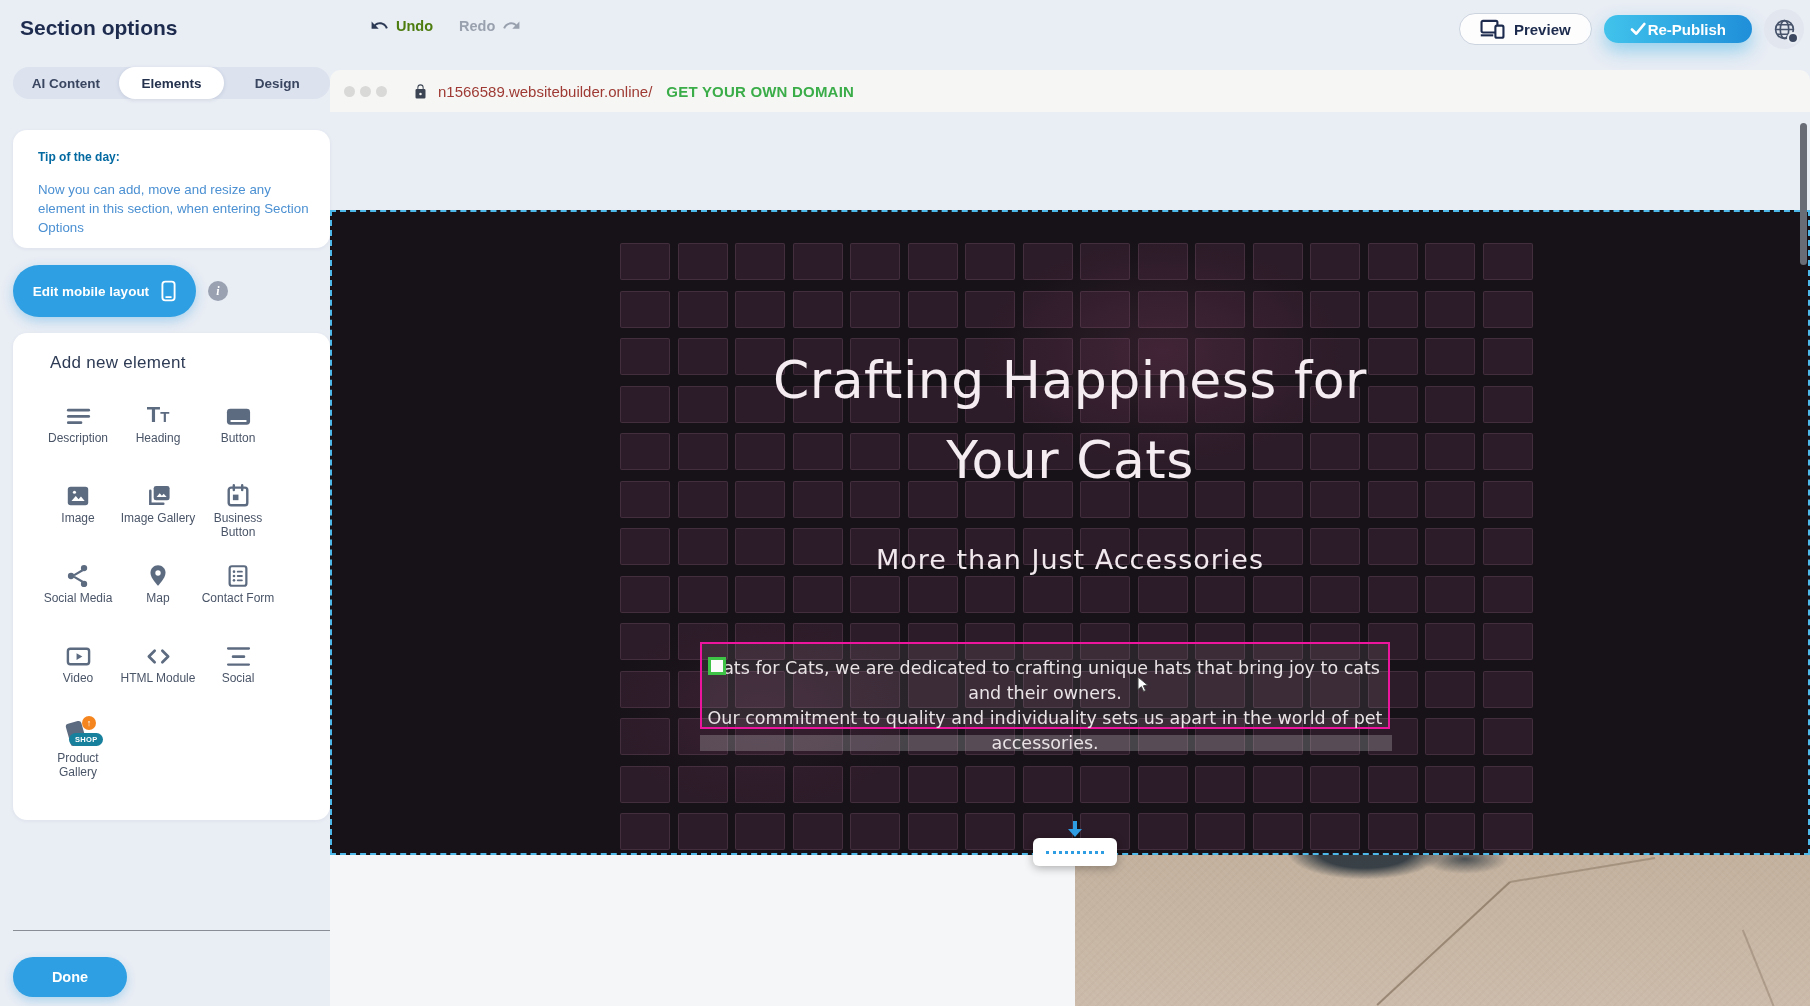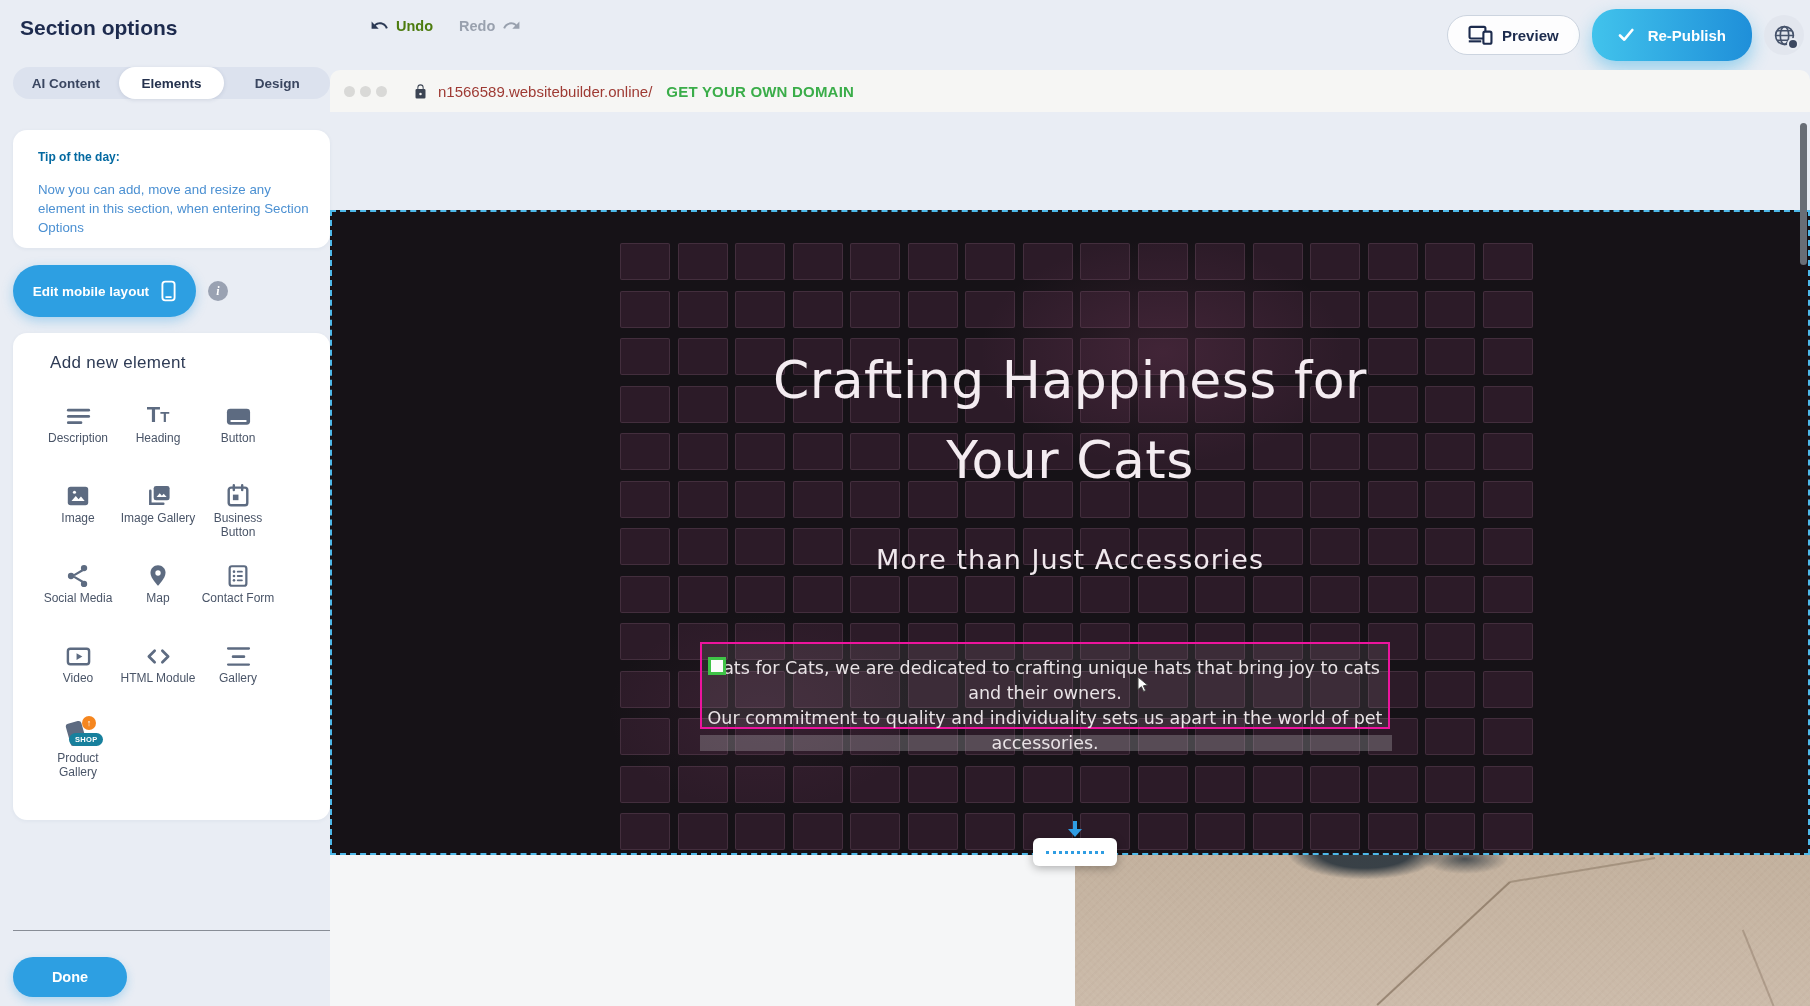--- a/index.html
+++ b/index.html
@@ -14,7 +14,7 @@
   .ur-btn.undo{color:#4d7c0f;}
   .ur-btn.redo{color:#99a1ae;}
   .top-right{position:absolute;right:6px;top:9px;display:flex;align-items:center;gap:12px;}
-  .btn-preview{display:flex;align-items:center;gap:9px;height:40px;padding:0 20px;border-radius:22px;
+  .btn-preview{display:flex;align-items:center;gap:9px;height:32px;padding:0 20px;border-radius:22px;
     border:1px solid #ccd4df;background:#fdfdfe;font-family:inherit;font-size:15px;font-weight:bold;color:#1c2b4d;cursor:pointer;}
   .btn-republish{display:flex;align-items:center;gap:14px;height:52px;padding:0 26px;border-radius:24px;border:none;
     background:linear-gradient(90deg,#41c3ec,#1f8fd9);color:#fff;font-family:inherit;font-size:15px;font-weight:bold;cursor:pointer;

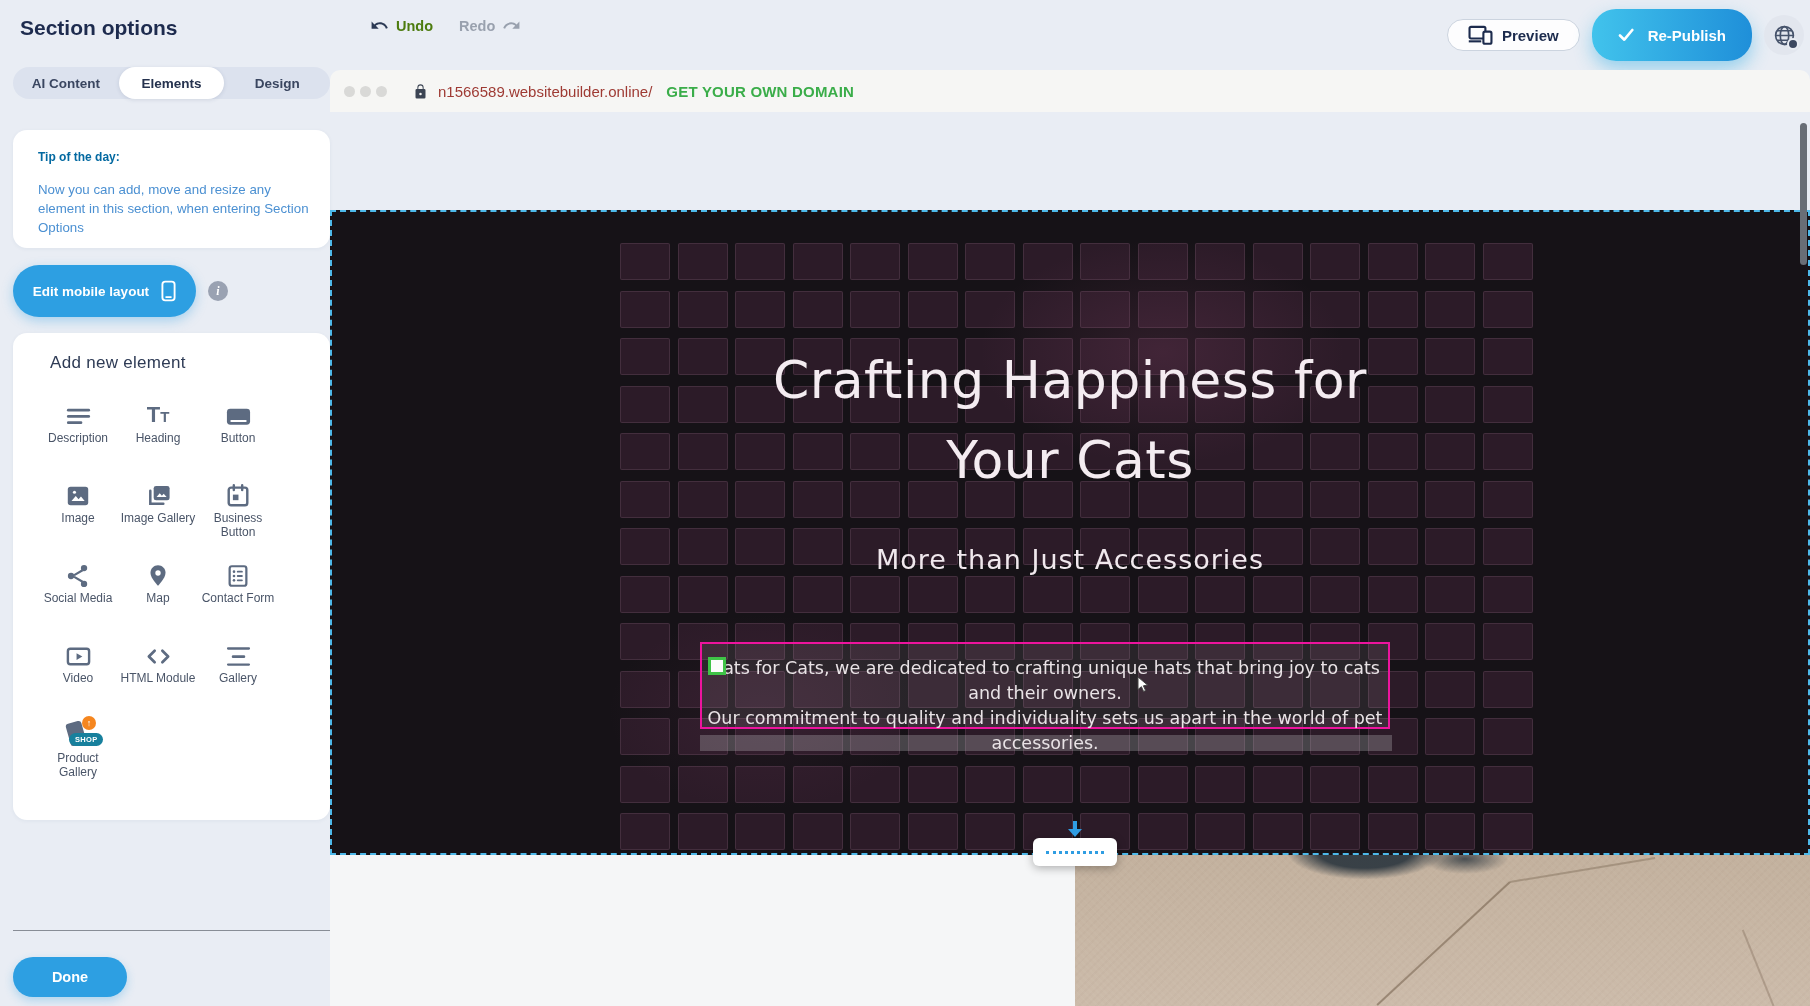--- a/index.html
+++ b/index.html
@@ -16,7 +16,7 @@
   .top-right{position:absolute;right:6px;top:9px;display:flex;align-items:center;gap:12px;}
   .btn-preview{display:flex;align-items:center;gap:9px;height:32px;padding:0 20px;border-radius:22px;
     border:1px solid #ccd4df;background:#fdfdfe;font-family:inherit;font-size:15px;font-weight:bold;color:#1c2b4d;cursor:pointer;}
-  .btn-republish{display:flex;align-items:center;gap:14px;height:52px;padding:0 26px;border-radius:24px;border:none;
+  .btn-republish{display:flex;align-items:center;gap:2px;height:28px;padding:0 26px;border-radius:24px;border:none;
     background:linear-gradient(90deg,#41c3ec,#1f8fd9);color:#fff;font-family:inherit;font-size:15px;font-weight:bold;cursor:pointer;
     box-shadow:0 8px 18px rgba(46,174,229,.45);}
   .btn-globe{width:40px;height:40px;border-radius:50%;background:#e2e6ee;border:none;cursor:pointer;position:relative;

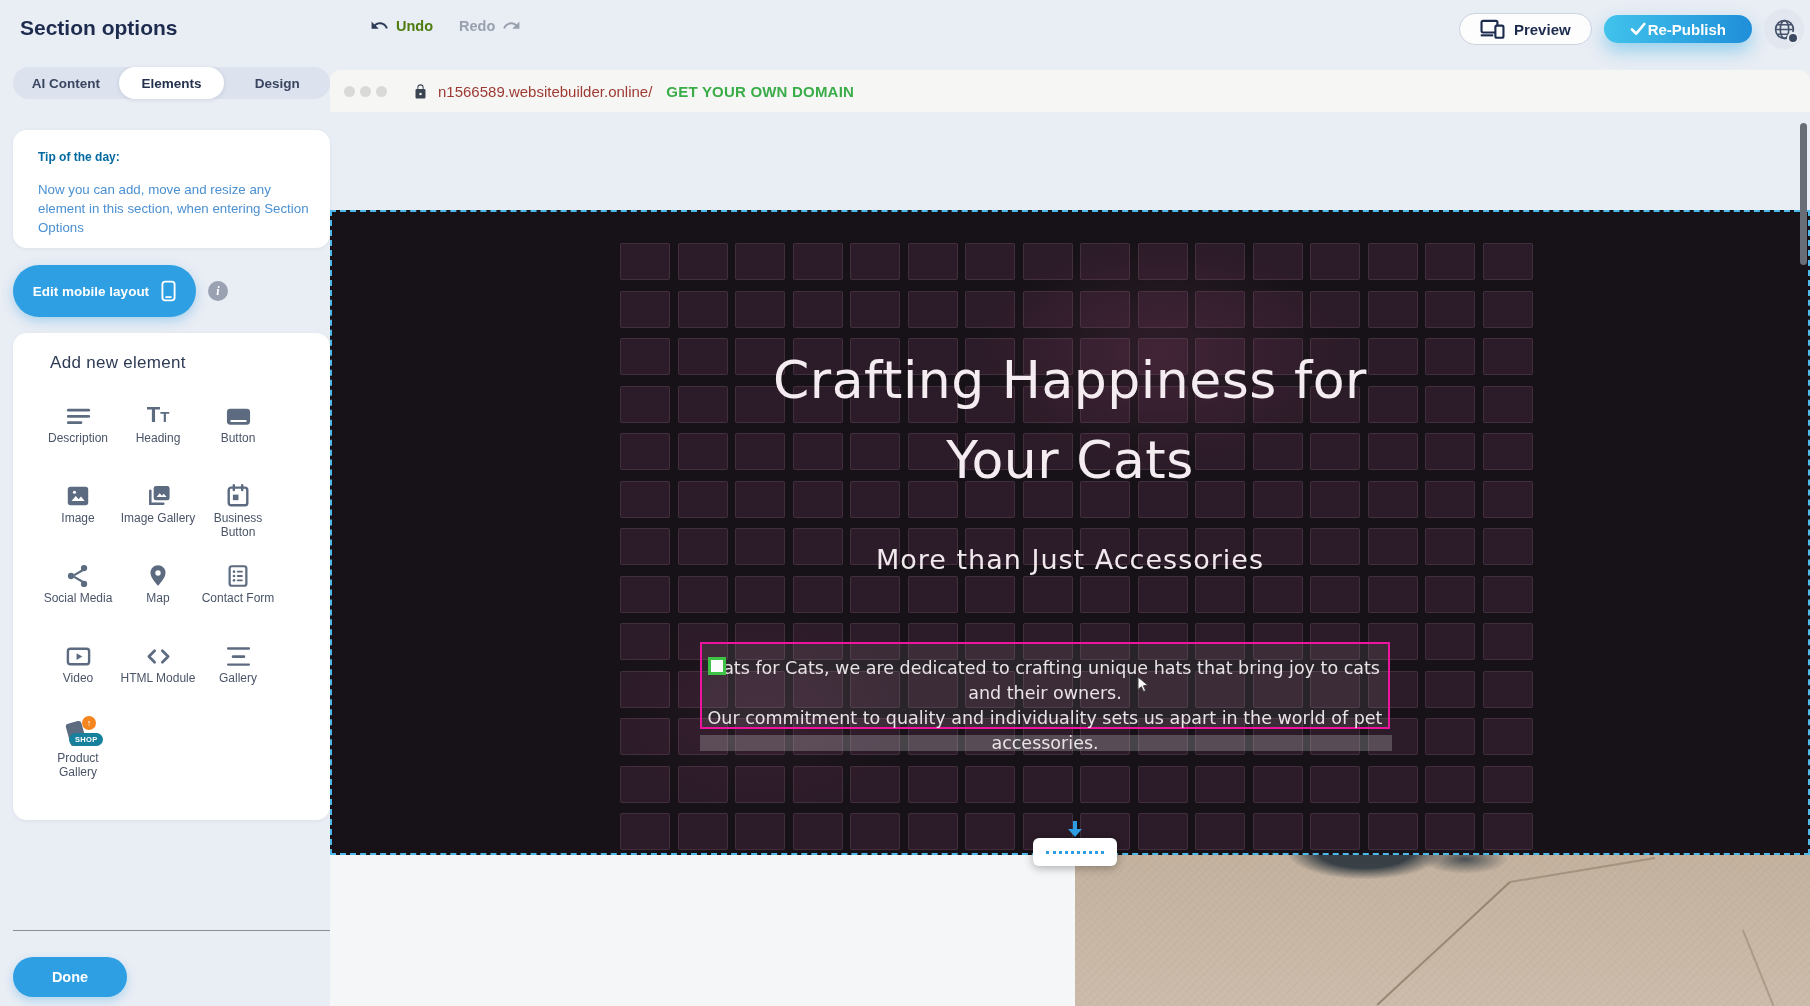--- a/index.html
+++ b/index.html
@@ -330,7 +330,7 @@
                 <rect x="2" y="21.2" width="24" height="2.4" rx="1.2"></rect>
               </svg>
           </div>
-          <div class="el-label">Gallery</div>
+          <div class="el-label">Social</div>
         </div>
 
         <div class="el-cell">

